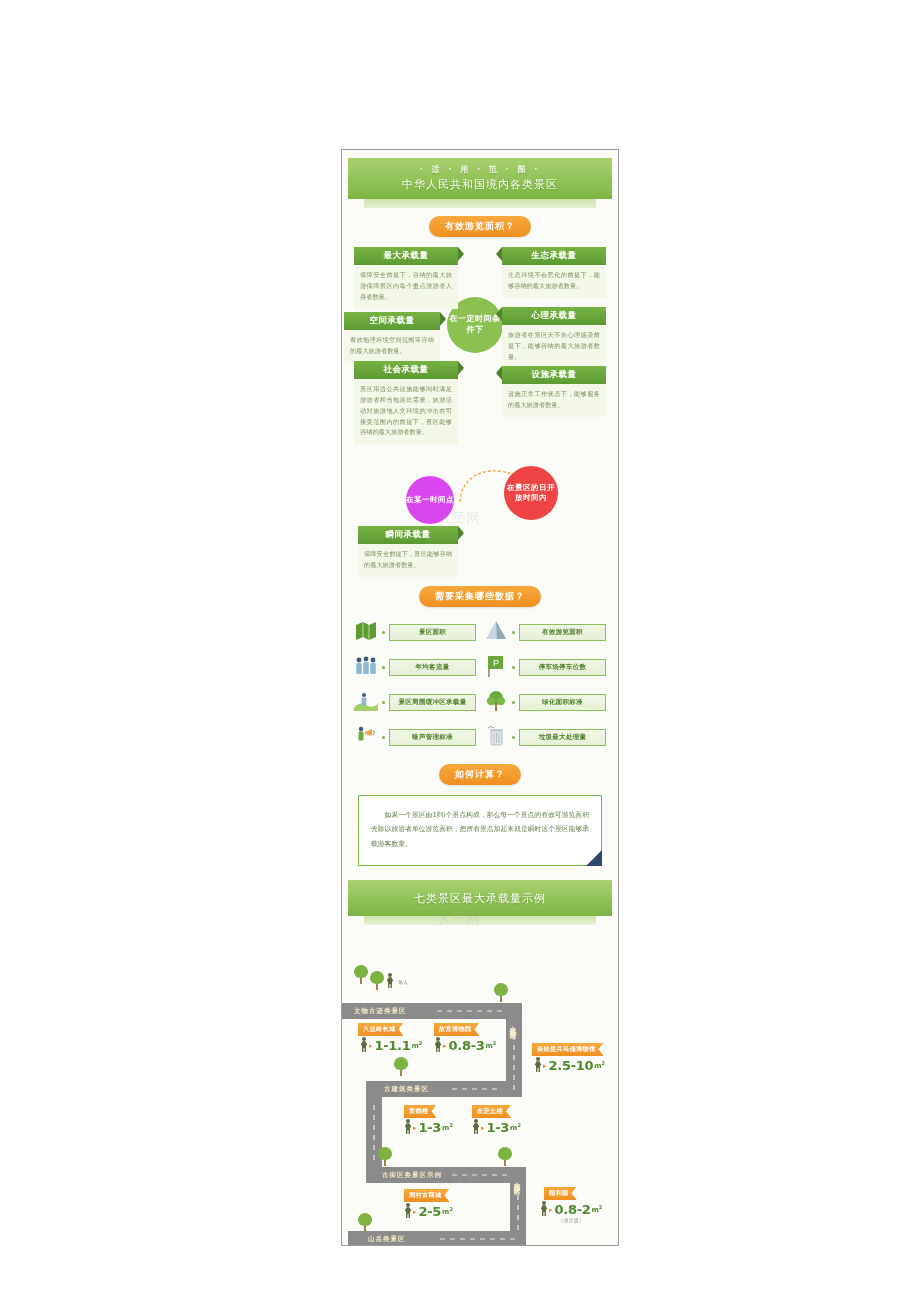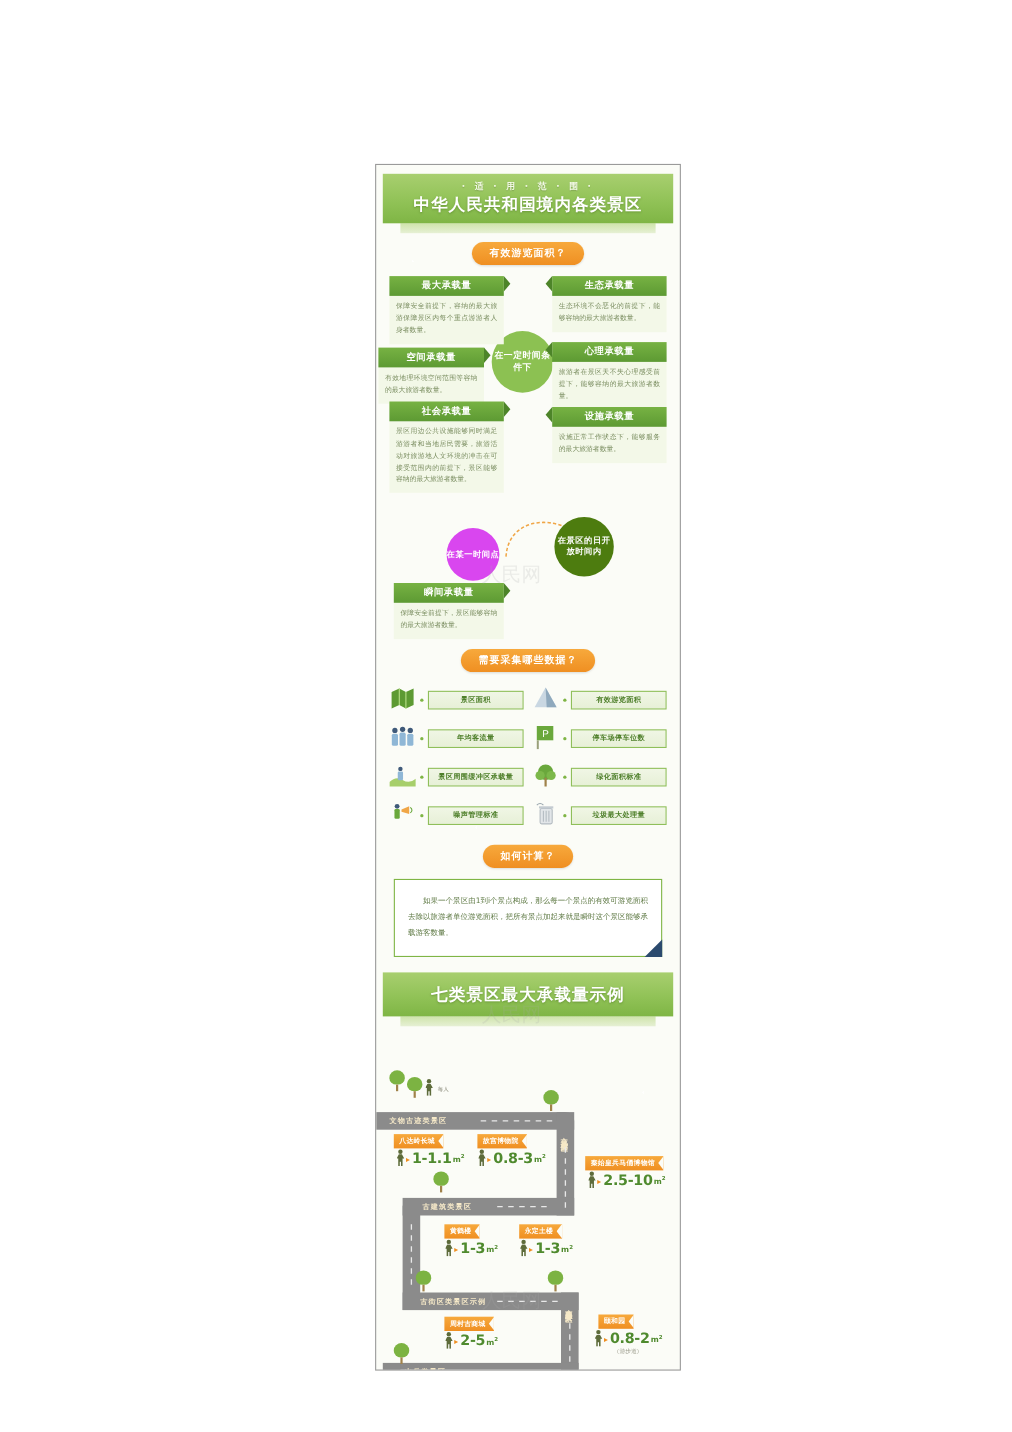--- a/index.html
+++ b/index.html
@@ -55,7 +55,7 @@
     text-shadow: 0 1px 1px rgba(0,0,0,.18);
   }
   .ribbon-title-lg {
-    font-size: 15px; font-weight: bold; letter-spacing: 1px; color:#ffffff;
+    font-size: 11px; font-weight: normal; letter-spacing: 1px; color:#ffffff;
     text-shadow: 0 1px 2px rgba(60,100,20,.45);
     margin-top: 2px;
   }

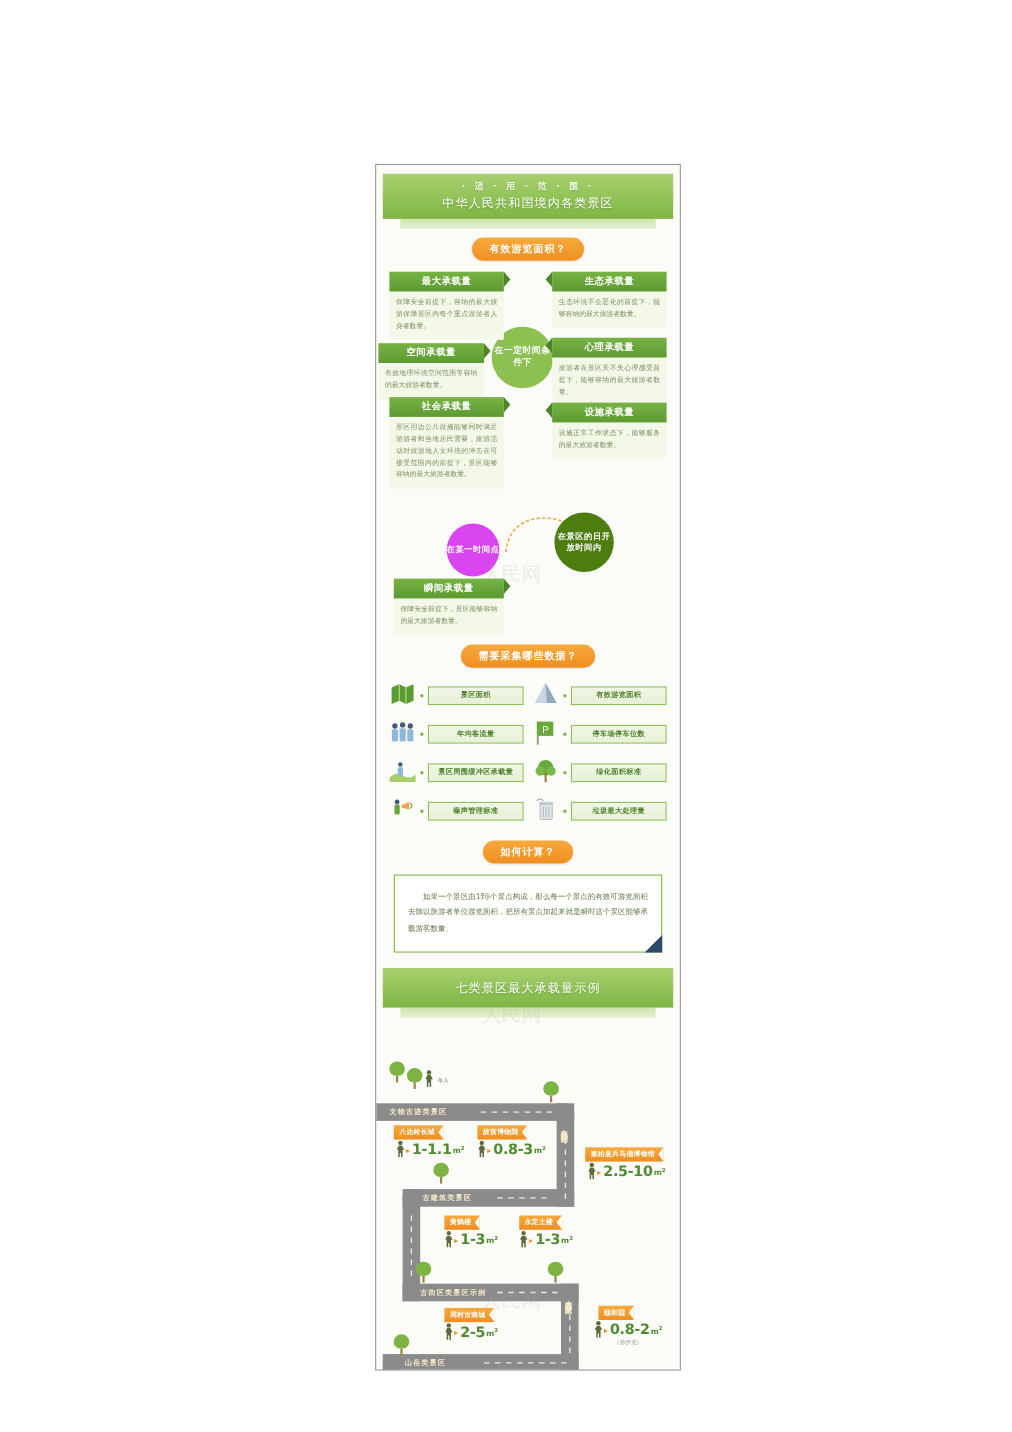--- a/index.html
+++ b/index.html
@@ -108,7 +108,7 @@
   }
   .c-mid { width:56px; height:56px; background:#8cc152; font-size:8px; }
   .c-pt  { width:48px; height:48px; background:#d946ef; font-size:7.5px; }
-  .c-day { width:54px; height:54px; background:#4d7c0f; font-size:7.5px; }
+  .c-day { width:54px; height:54px; background:#ef4444; font-size:7.5px; }
 
   .arrow-curve{ position:absolute; width:70px; height:46px; }
 

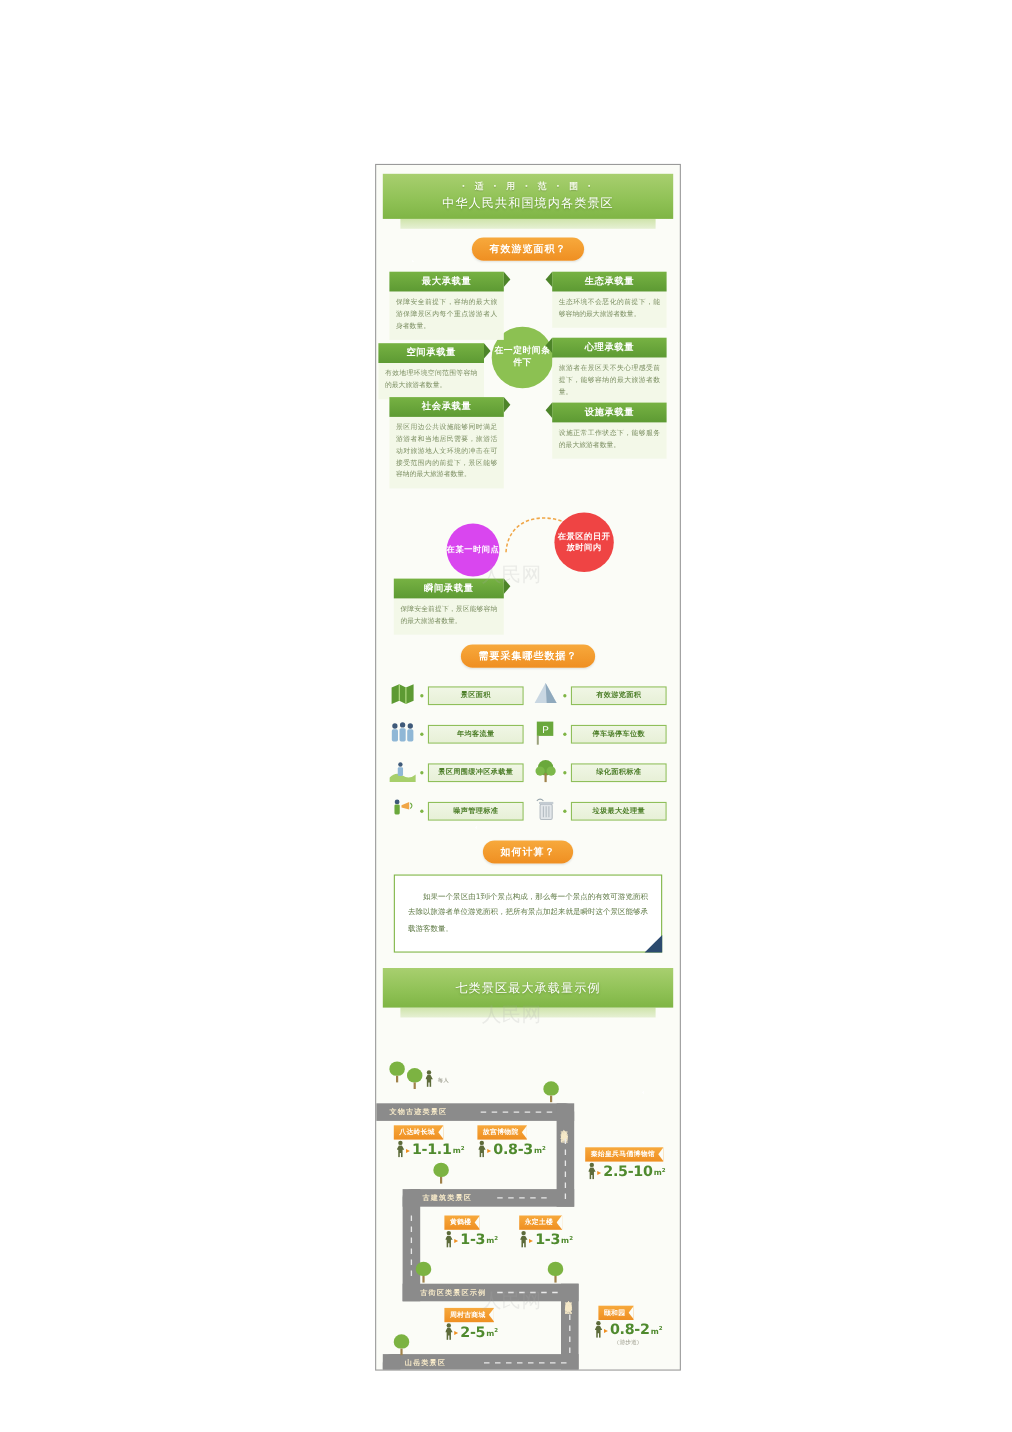--- a/index.html
+++ b/index.html
@@ -180,7 +180,7 @@
   .tiny-person-label{ position:absolute; font-size:5px; color:#8a8a7a; }
 
   .wm{
-    position:absolute; color:rgba(170,170,170,.20); font-size:18px;
+    position:absolute; color:rgba(170,170,170,.20); font-size:14px;
     pointer-events:none; font-weight:normal;
   }
 </style>

